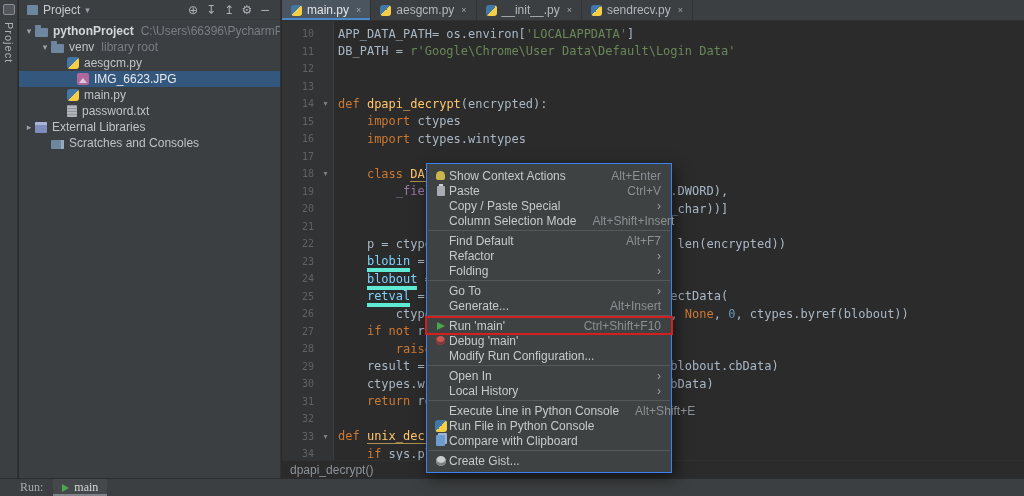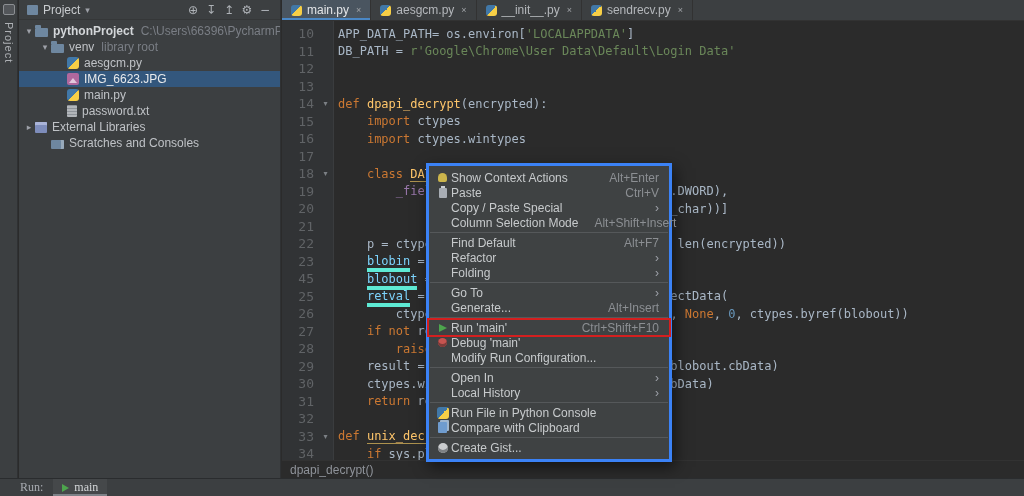--- a/index.html
+++ b/index.html
@@ -71,7 +71,7 @@
   .code-lines { position:absolute; top:4px; left:0; right:0;
                 font-family:"DejaVu Sans Mono", monospace; font-size:12px; }
   .code-line { display:flex; height:17.5px; align-items:center; white-space:pre; }
-  .ln { width:36px; flex:none; text-align:right; color:#606366; font-size:13px; padding-right:4px; }
+  .ln { width:36px; flex:none; text-align:right; color:#606366; font-size:10px; padding-right:4px; }
   .fold { width:15px; flex:none; text-align:center; color:#7c8085; font-size:8px;
           font-family:"DejaVu Sans",sans-serif; }
   .code { padding-left:5px; white-space:pre; }

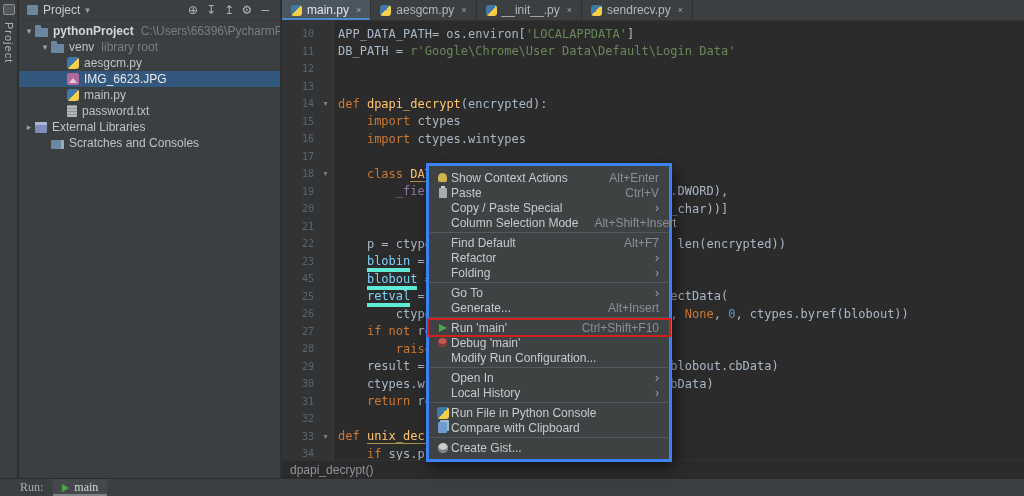--- a/index.html
+++ b/index.html
@@ -164,7 +164,7 @@
           <span class="titem-icon python-icon"></span>
           <span class="tlabel">aesgcm.py</span>
         </div>
-        <div class="tree-row selected" style="padding-left: 36px;">
+        <div class="tree-row selected" style="padding-left: 46px;">
           <span class="chevron"></span>
           <span class="titem-icon image-icon"></span>
           <span class="tlabel">IMG_6623.JPG</span>

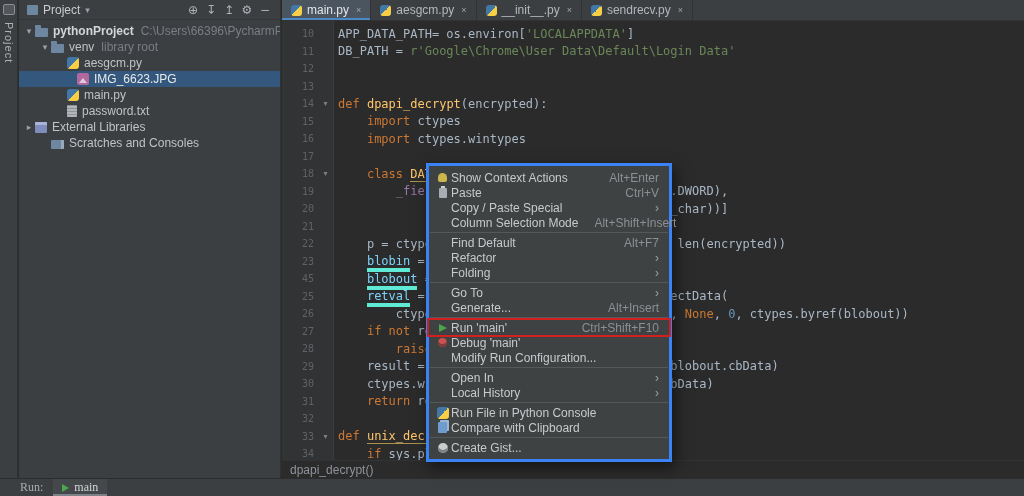--- a/index.html
+++ b/index.html
@@ -90,7 +90,7 @@
 
   
   .context-menu { position:absolute; left:426px; top:163px; width:246px; background:#3f4243;
-                  border:3px solid #3b82f6; box-shadow:3px 5px 14px rgba(0,0,0,.55);
+                  border:1px solid #3b82f6; box-shadow:3px 5px 14px rgba(0,0,0,.55);
                   padding:4px 0; z-index:10; }
   .menu-item { display:flex; align-items:center; height:15px; padding:0 10px 0 5px; }
   .menu-item.annotated { outline:2px solid #d41f1f; outline-offset:0; }

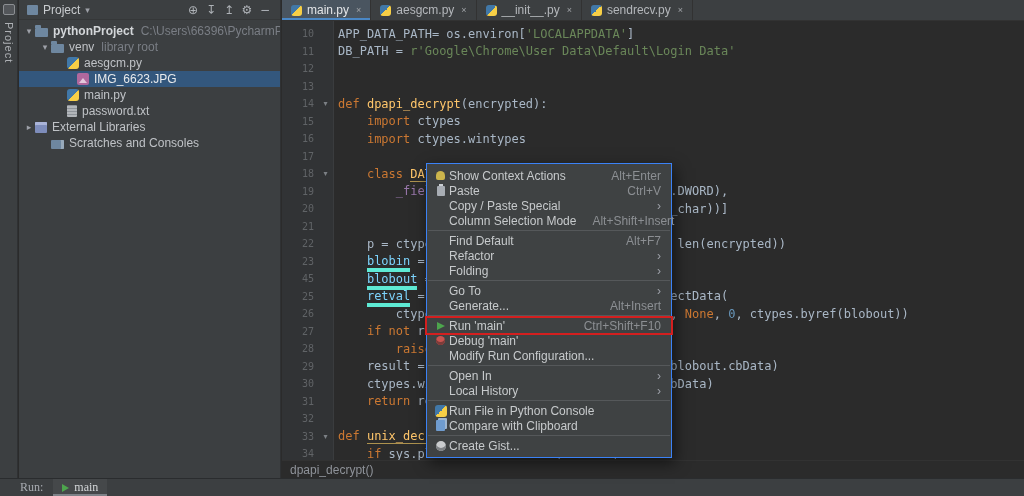--- a/index.html
+++ b/index.html
@@ -232,7 +232,7 @@
           <div class="code-line"><span class="ln">21</span><span class="fold"></span><span class="code"></span></div>
           <div class="code-line"><span class="ln">22</span><span class="fold"></span><span class="code"><span class="tk-t">    p = ctypes.create_string_buffer(encrypted, len(encrypted))</span></span></div>
           <div class="code-line"><span class="ln">23</span><span class="fold"></span><span class="code"><span class="tk-t">    </span><span class="tk-u">blobin</span><span class="tk-t"> = DATA_BLOB(ctypes.sizeof(p), p)</span></span></div>
-          <div class="code-line"><span class="ln">45</span><span class="fold"></span><span class="code"><span class="tk-t">    </span><span class="tk-u">blobout</span><span class="tk-t"> = DATA_BLOB()</span></span></div>
+          <div class="code-line"><span class="ln">24</span><span class="fold"></span><span class="code"><span class="tk-t">    </span><span class="tk-u">blobout</span><span class="tk-t"> = DATA_BLOB()</span></span></div>
           <div class="code-line"><span class="ln">25</span><span class="fold"></span><span class="code"><span class="tk-t">    </span><span class="tk-u">retval</span><span class="tk-t"> = ctypes.windll.crypt32.CryptUnprotectData(</span></span></div>
           <div class="code-line"><span class="ln">26</span><span class="fold"></span><span class="code"><span class="tk-t">        ctypes.byref(blobin), </span><span class="tk-k">None</span><span class="tk-t">, </span><span class="tk-k">None</span><span class="tk-t">, </span><span class="tk-k">None</span><span class="tk-t">, </span><span class="tk-k">None</span><span class="tk-t">, </span><span class="tk-num">0</span><span class="tk-t">, ctypes.byref(blobout))</span></span></div>
           <div class="code-line"><span class="ln">27</span><span class="fold"></span><span class="code"><span class="tk-t">    </span><span class="tk-k">if not </span><span class="tk-t">retval:</span></span></div>

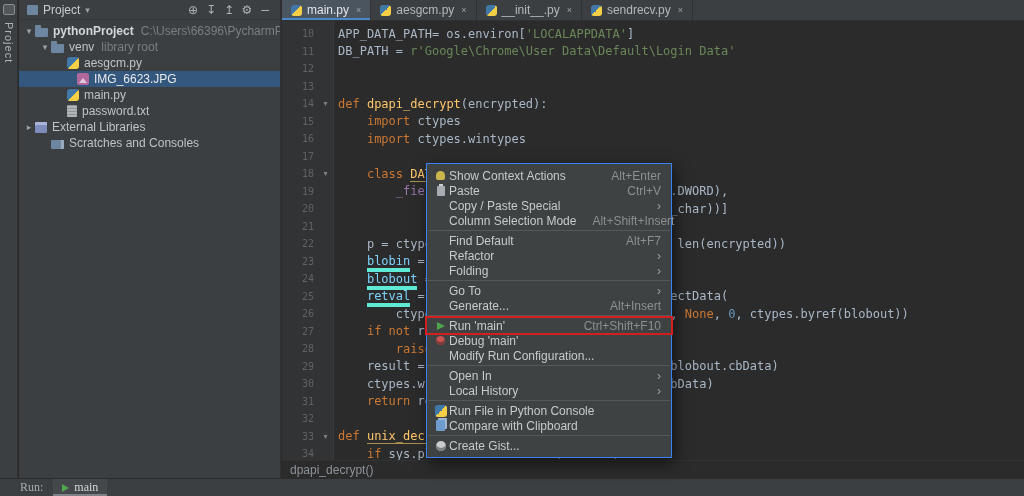--- a/index.html
+++ b/index.html
@@ -333,6 +333,11 @@
       </div>
       <div class="menu-sep"></div>
       <div class="menu-item">
+        <span class="menu-icon"></span>
+        <span class="menu-label">Execute Line in Python Console</span>
+        <span class="menu-shortcut">Alt+Shift+E</span>
+      </div>
+      <div class="menu-item">
         <span class="menu-icon">
           <span class="python-icon"></span>
         </span>

